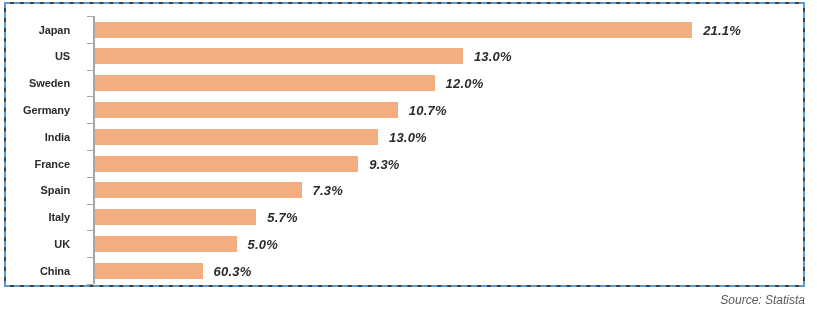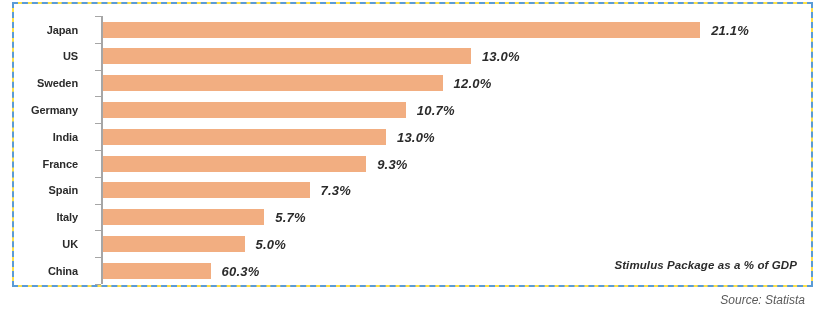--- a/index.html
+++ b/index.html
@@ -18,13 +18,13 @@
   
   #chart-frame {
     position: absolute;
-    left: 12px;
+    left: 4px;
     top: 2px;
     width: 801px;
     height: 285px;
     box-sizing: border-box;
     border: 2px dashed #5b9bd5;
-    background: #fde047;
+    background: #404040;
   }
   #plot-surface {
     position: absolute;

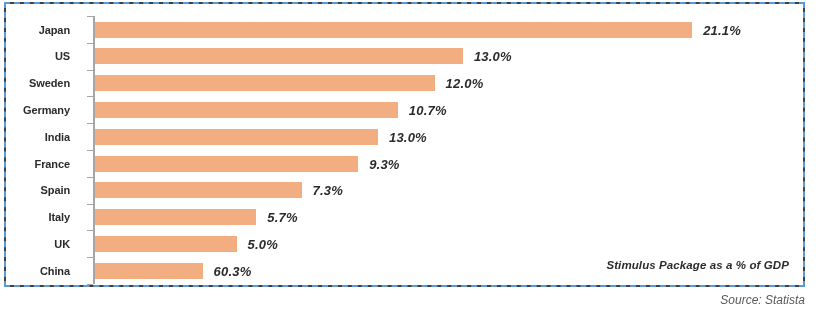--- a/index.html
+++ b/index.html
@@ -187,7 +187,6 @@
         </div>
       </div>
 
-    <div id="chart-annotation">Stimulus Package as a % of GDP</div>
   </div>
 </div>
 

